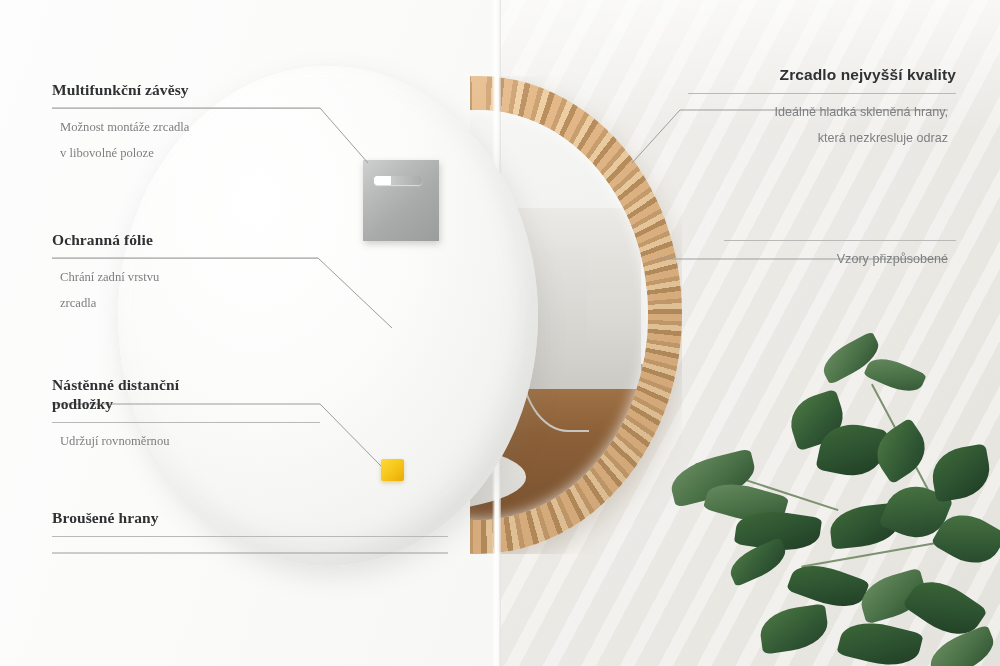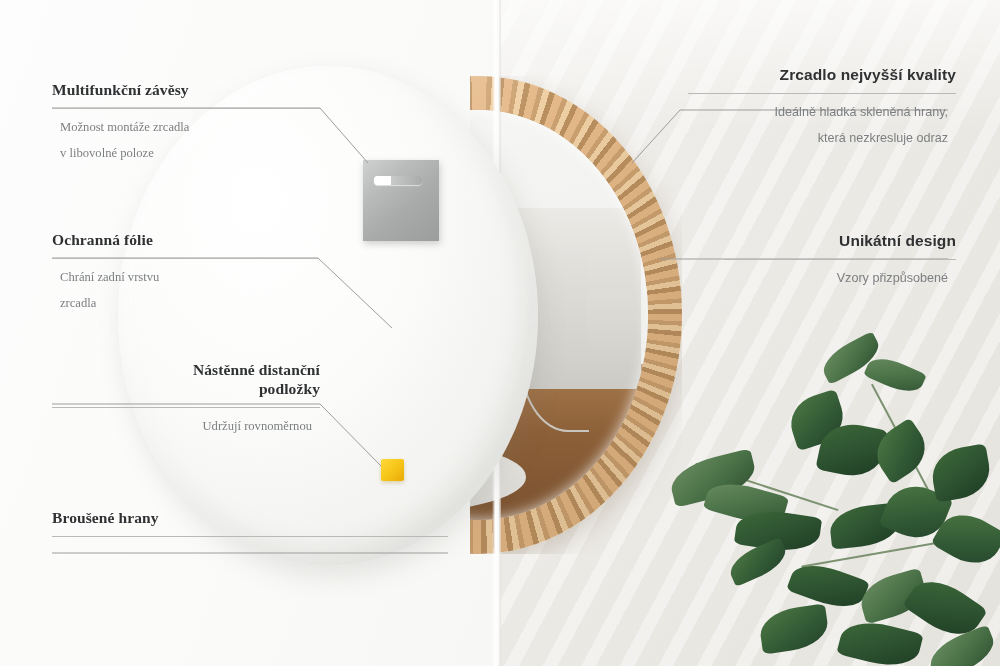--- a/index.html
+++ b/index.html
@@ -250,7 +250,6 @@
   </div>
 
   <div class="callout right-callout" style="top:231px;width:232px;">
-    <div class="c-title">Unikátní design</div>
     <div class="c-rule"></div>
     <div class="c-desc">Vzory přizpůsobené</div>
   </div>

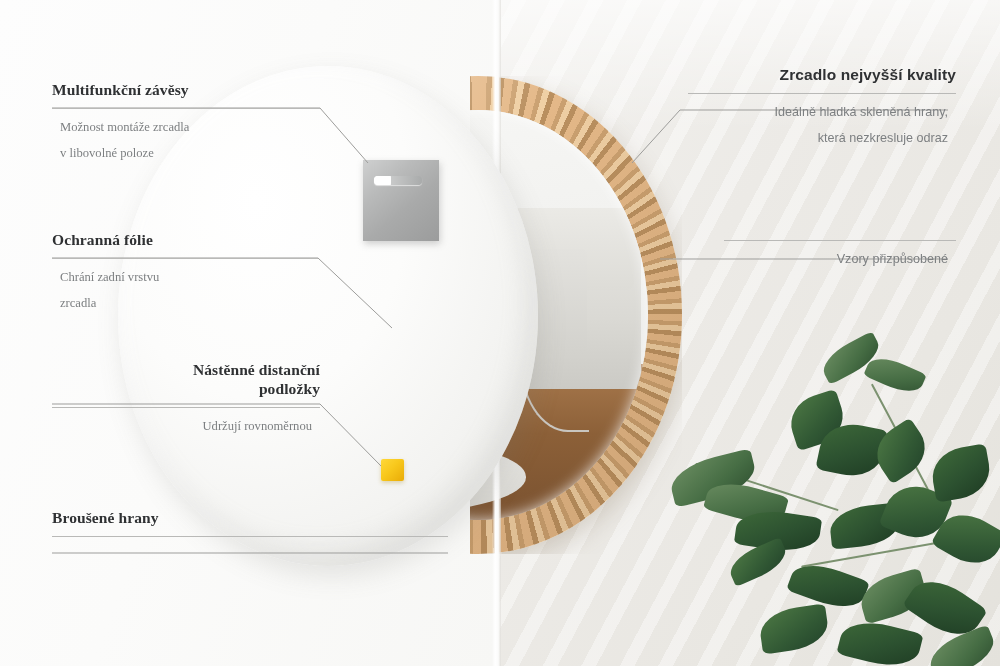--- a/index.html
+++ b/index.html
@@ -230,7 +230,7 @@
     <div class="c-desc">zrcadla</div>
   </div>
 
-  <div class="callout left-callout" style="top:360px;width:268px;text-align:right;">
+  <div class="callout left-callout" style="top:375px;width:268px;">
     <div class="c-title">Nástěnné distanční</div>
     <div class="c-title">podložky</div>
     <div class="c-rule"></div>

